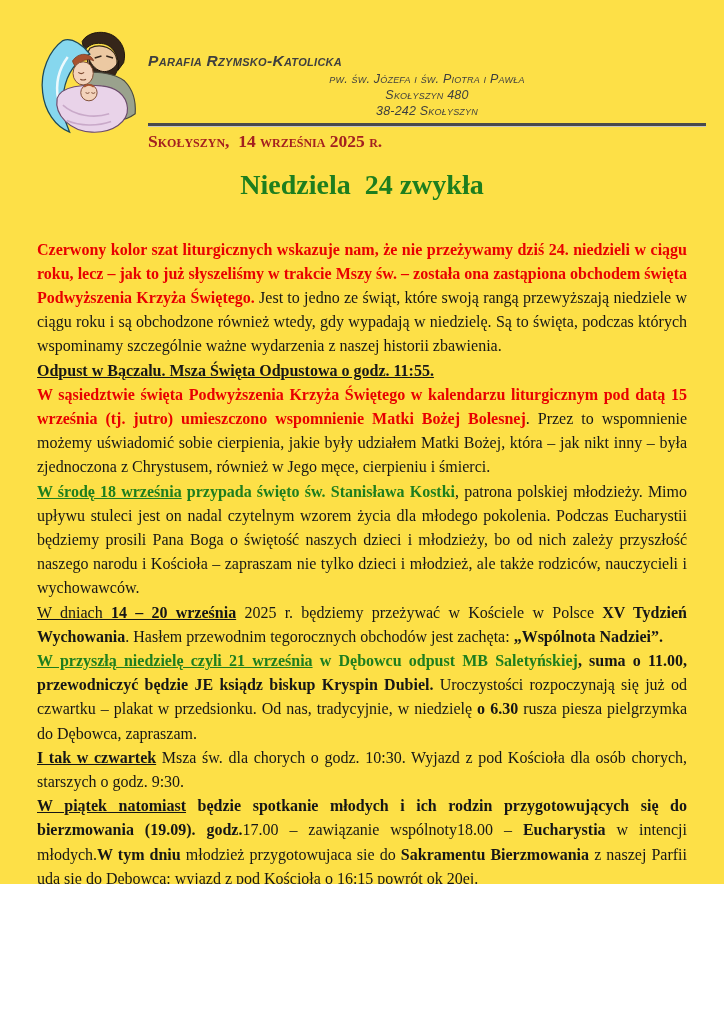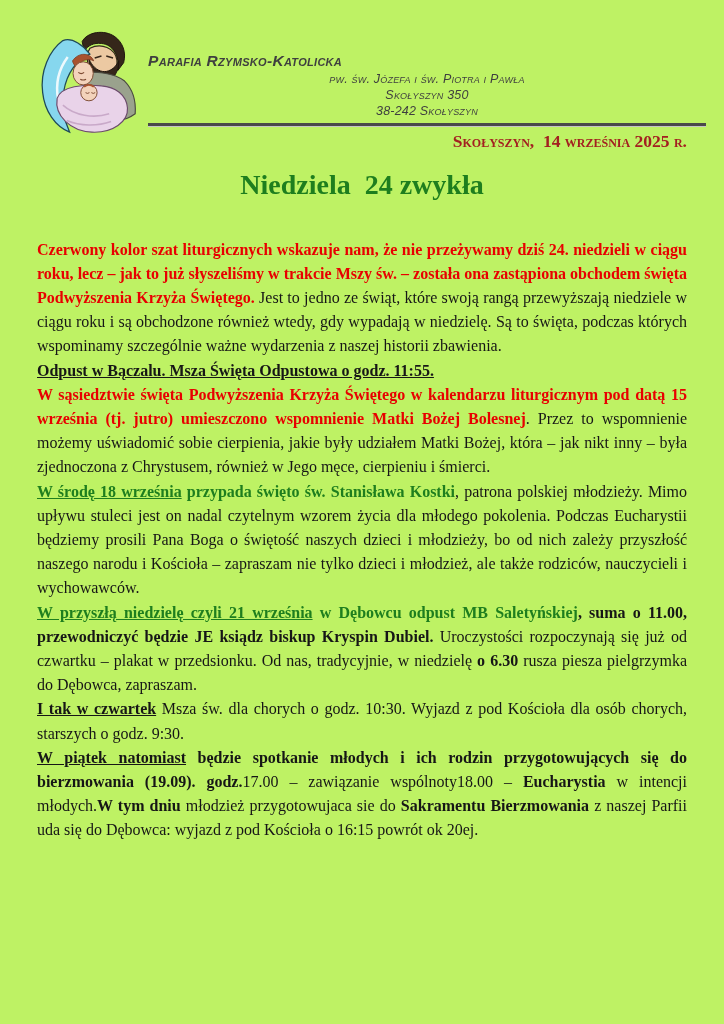--- a/index.html
+++ b/index.html
@@ -4,7 +4,7 @@
 <style>
   html,body{margin:0;padding:0;background:#ffffff;}
   .page{
-    width:724px;height:1024px;background:#bef264;overflow:hidden;
+    width:724px;height:884px;background:#fde047;overflow:hidden;
     position:relative;box-sizing:border-box;
   }
   

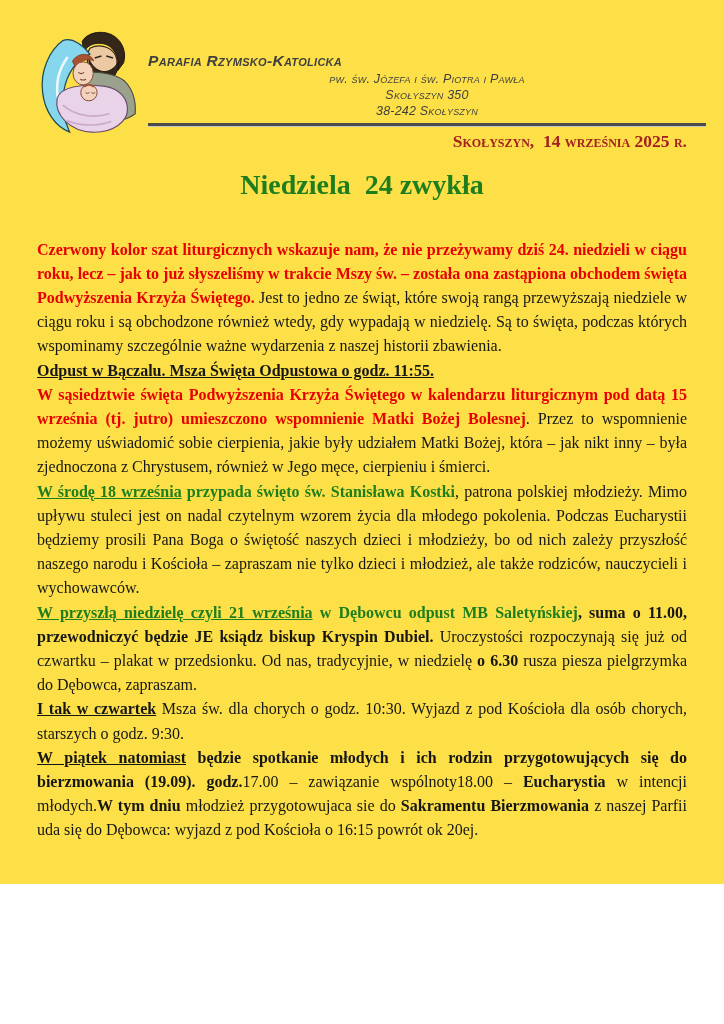--- a/index.html
+++ b/index.html
@@ -80,7 +80,7 @@
     <div class="header-text">
       <div class="parish-name">Parafia Rzymsko-Katolicka</div>
       <div class="parish-sub">pw. św. Józefa i św. Piotra i Pawła</div>
-      <div class="parish-sub">Skołyszyn 350</div>
+      <div class="parish-sub">Skołyszyn 480</div>
       <div class="parish-sub">38-242 Skołyszyn</div>
       <div class="rule"></div>
       <div class="dateline">Skołyszyn,  14 września 2025 r.</div>

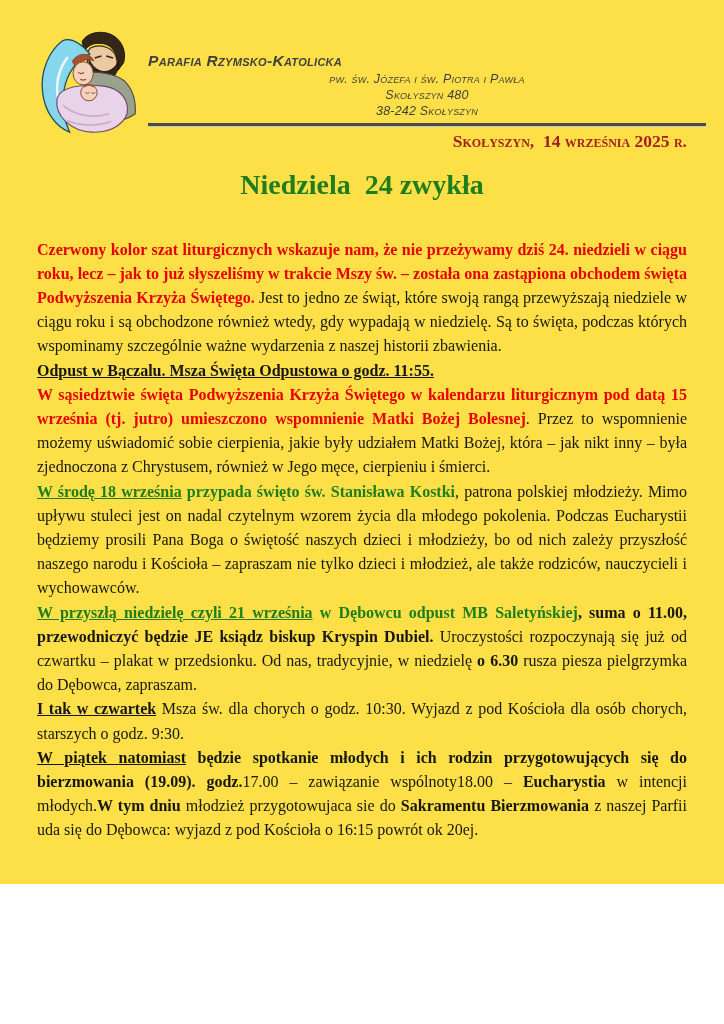--- a/index.html
+++ b/index.html
@@ -21,7 +21,7 @@
   .dateline{
     font-family:"Liberation Serif",serif;font-weight:bold;
     color:var(--dateline_red,#a32020);font-size:17.5px;
-    text-align:right;margin:5px 19px 0 0;white-space:pre-wrap;font-style:normal;
+    text-align:left;margin:5px 19px 0 0;white-space:pre-wrap;font-style:normal;
   }
   
   .title{

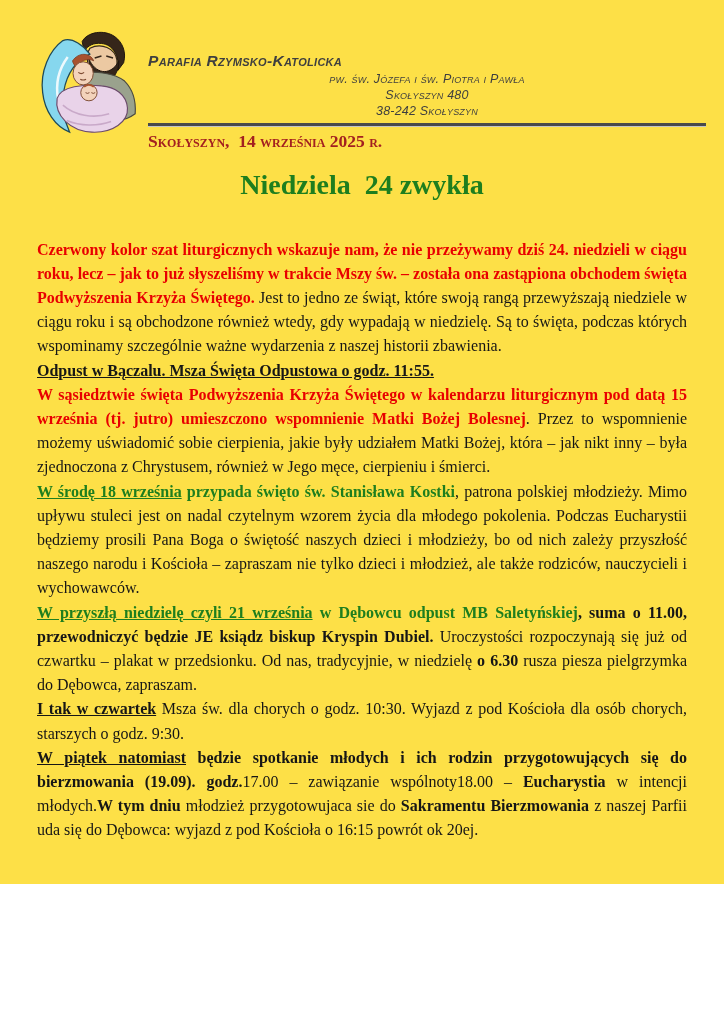--- a/index.html
+++ b/index.html
@@ -94,6 +94,7 @@
       <p class="para"><span class="b u">Odpust w Bączalu. Msza Święta Odpustowa o godz. 11:55.</span></p>
       <p class="para"><span class="b red">W sąsiedztwie święta Podwyższenia Krzyża Świętego w kalendarzu liturgicznym pod datą 15 września (tj. jutro) umieszczono wspomnienie Matki Bożej Bolesnej</span><span>. Przez to wspomnienie możemy uświadomić sobie cierpienia, jakie były udziałem Matki Bożej, która – jak nikt inny – była zjednoczona z Chrystusem, również w Jego męce, cierpieniu i śmierci.</span></p>
       <p class="para"><span class="b green u">W środę 18 września</span><span class="b green"> przypada święto św. Stanisława Kostki</span><span>, patrona polskiej młodzieży. Mimo upływu stuleci jest on nadal czytelnym wzorem życia dla młodego pokolenia. Podczas Eucharystii będziemy prosili Pana Boga o świętość naszych dzieci i młodzieży, bo od nich zależy przyszłość naszego narodu i Kościoła – zapraszam nie tylko dzieci i młodzież, ale także rodziców, nauczycieli i wychowawców.</span></p>
+      <p class="para"><span class="u">W dniach </span><span class="b u">14 – 20 września</span><span> 2025 r. będziemy przeżywać w Kościele w Polsce </span><span class="b">XV Tydzień Wychowania</span><span>. Hasłem przewodnim tegorocznych obchodów jest zachęta: </span><span class="b">„Wspólnota Nadziei”.</span></p>
       <p class="para"><span class="b green u">W  przyszłą niedzielę czyli 21 września</span><span class="b green"> w Dębowcu odpust MB Saletyńskiej</span><span class="b">, suma o 11.00, przewodniczyć będzie JE ksiądz biskup Kryspin Dubiel.</span><span> Uroczystości rozpoczynają się już od czwartku – plakat w przedsionku. Od nas, tradycyjnie,  w niedzielę </span><span class="b">o 6.30</span><span> rusza piesza pielgrzymka do Dębowca, zapraszam.</span></p>
       <p class="para"><span class="b u">I tak w czwartek</span><span> Msza św. dla chorych o godz. 10:30. Wyjazd z pod Kościoła dla osób chorych, starszych o godz. 9:30.</span></p>
       <p class="para"><span class="b u">W piątek natomiast</span><span class="b"> będzie  spotkanie młodych i ich rodzin przygotowujących się do bierzmowania (19.09). godz.</span><span>17.00 – zawiązanie wspólnoty18.00 – </span><span class="b">Eucharystia</span><span> w intencji młodych.</span><span class="b">W tym dniu</span><span> młodzież przygotowujaca sie do </span><span class="b">Sakramentu Bierzmowania</span><span> z naszej Parfii  uda się do Dębowca: wyjazd z pod Kościoła o 16:15 powrót ok 20ej.</span></p>

